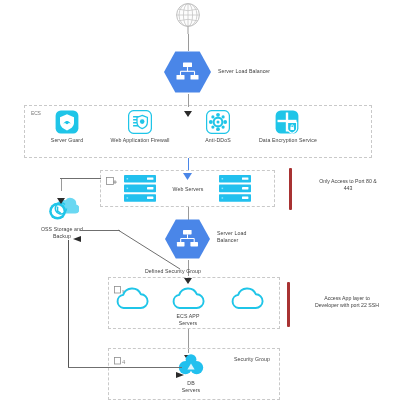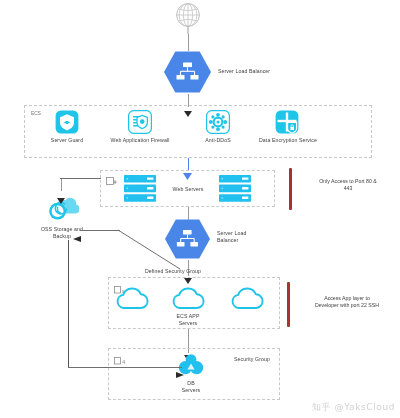--- a/index.html
+++ b/index.html
@@ -341,7 +341,6 @@
       </svg>
   </div>
 
-  <div class="wm">知乎 @YaksCloud</div>
 
 </div>
 

